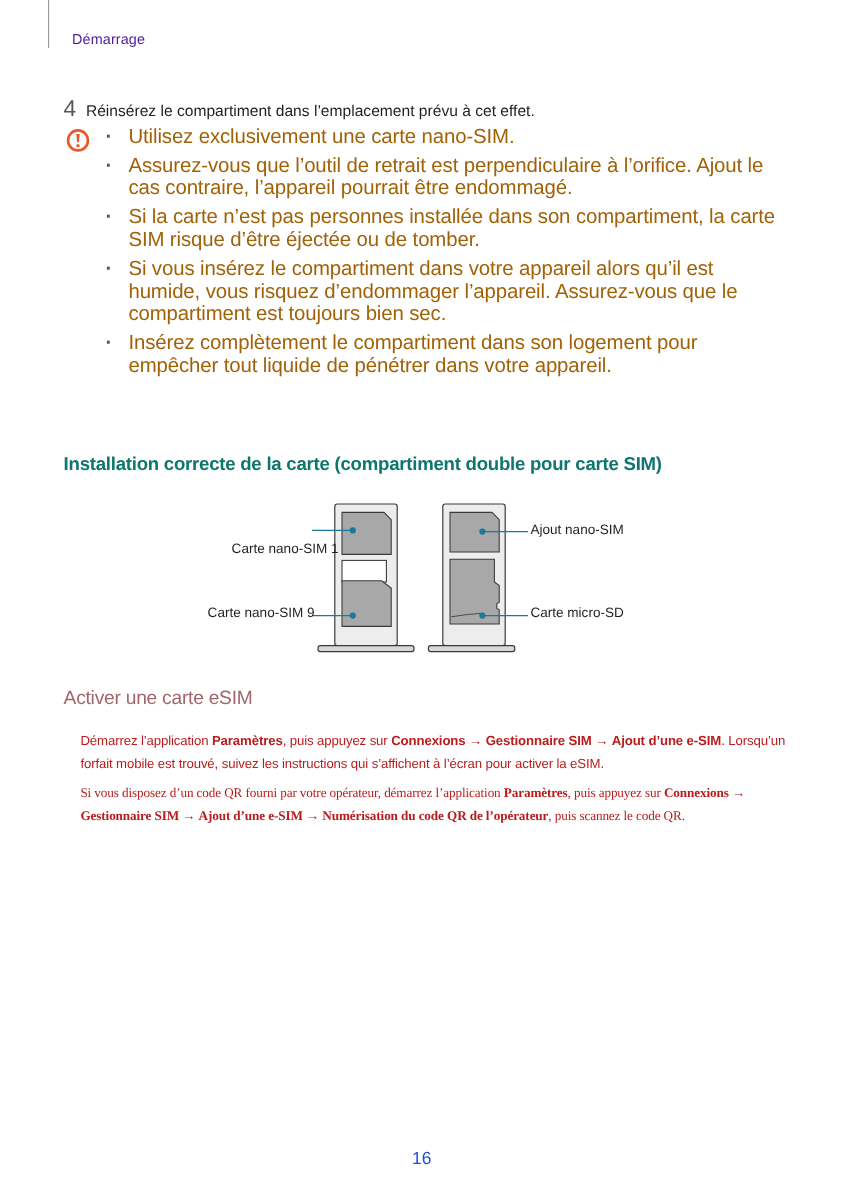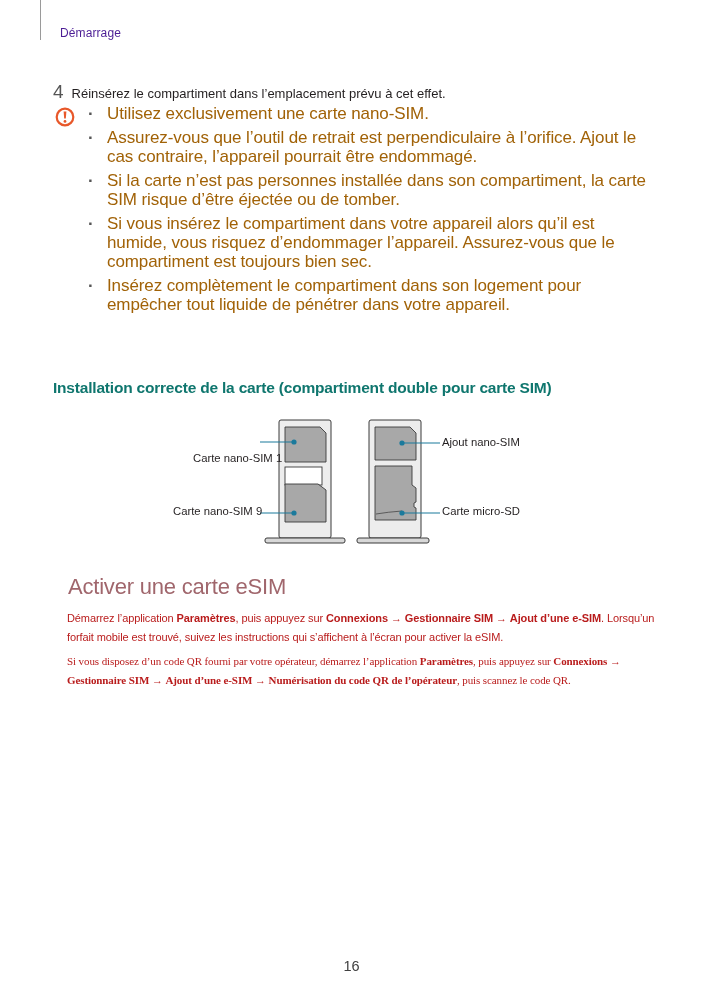--- a/index.html
+++ b/index.html
@@ -25,7 +25,7 @@
   .diagram { position: absolute; left: 150px; top: 412px; width: 420px; height: 140px; }
   .diag-label { position: absolute; font-size: 11.3px; color: #231f20; white-space: nowrap; }
 
-  .section-title { position: absolute; left: 68px; top: 574px; font-size: 22px; color: #a0666c; letter-spacing: -0.2px; }
+  .section-title { position: absolute; left: 53px; top: 574px; font-size: 16px; color: #a0666c; letter-spacing: -0.2px; }
   .para { position: absolute; left: 67px; width: 600px; font-size: 11px; line-height: 19px; color: #b91c1c; letter-spacing: -0.1px; }
   .para b { font-weight: bold; }
   .p1 { top: 609px; }

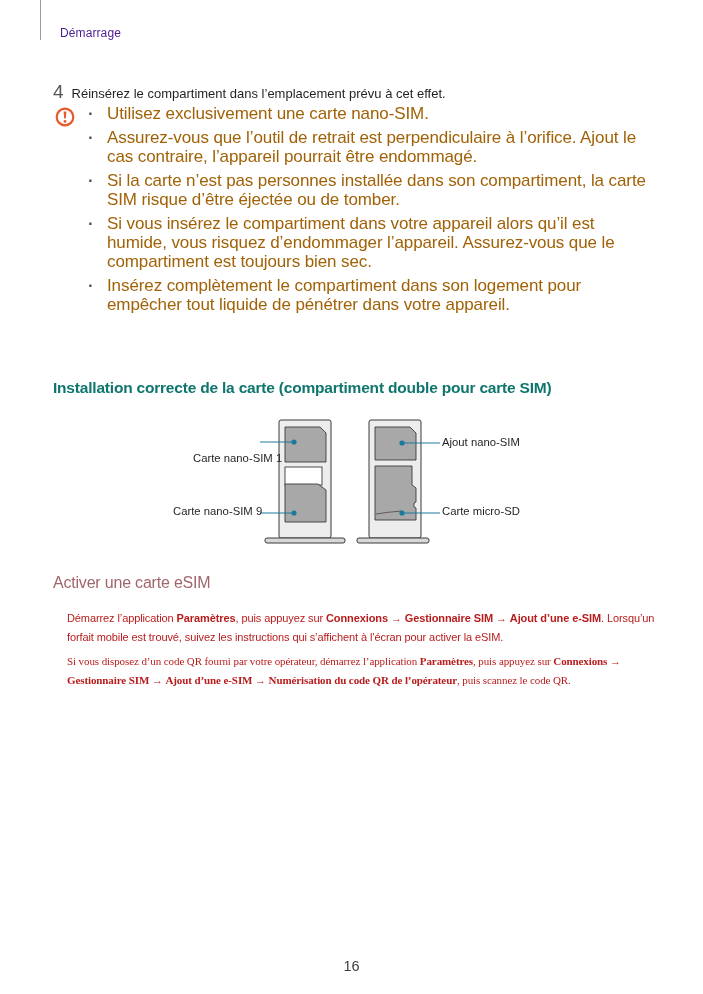--- a/index.html
+++ b/index.html
@@ -31,7 +31,7 @@
   .p1 { top: 609px; }
   .p2 { top: 652px; font-family: Liberation Serif, serif; }
 
-  .page-num { position: absolute; left: 0; width: 703px; top: 958px; text-align: center; font-size: 14.5px; color: #404040; }
+  .page-num { position: absolute; left: 0; width: 703px; top: 958px; text-align: center; font-size: 14.5px; color: #1d4ed8; }
 </style>
 </head>
 <body>

